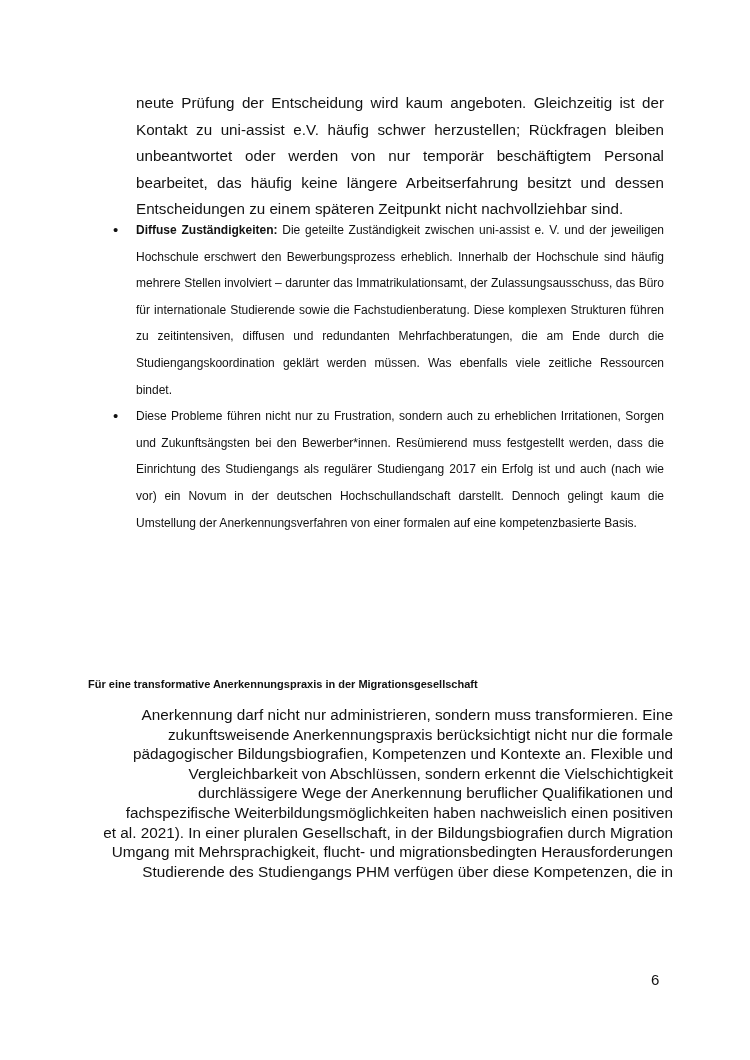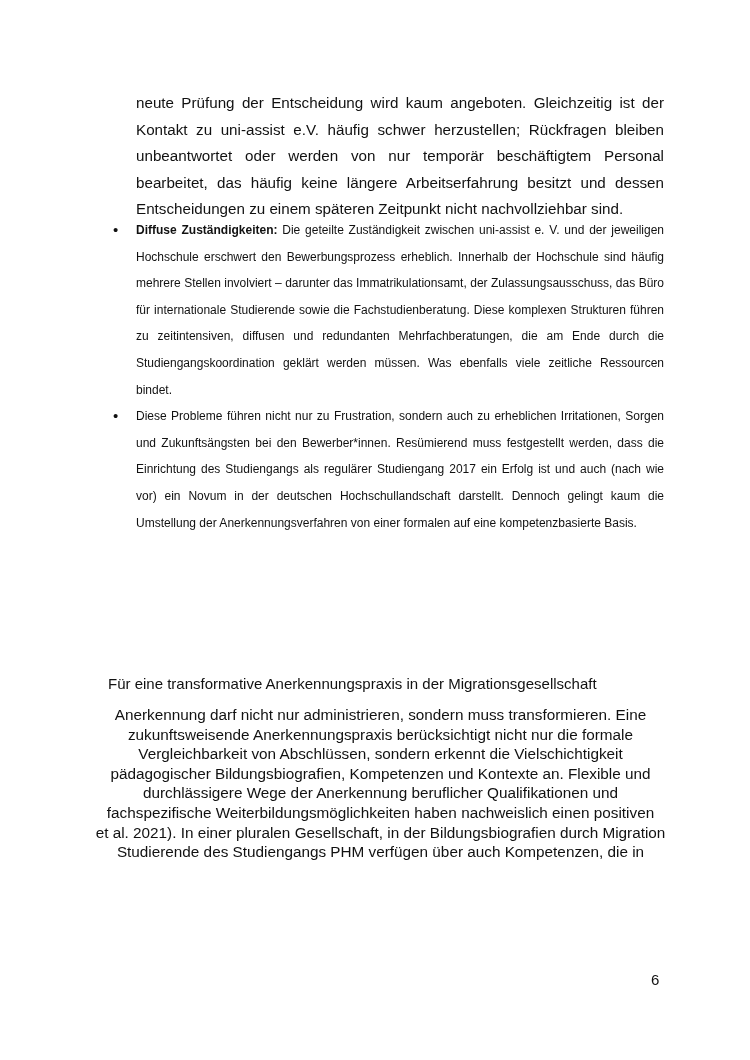--- a/index.html
+++ b/index.html
@@ -15,7 +15,7 @@
   .bullets li::before { content: "\2022"; position: absolute; left: -23px; top: 0; font-size: 15px; }
 
   .heading { position: absolute; left: 88px; top: 674px; width: 590px;
-             font-size: 15px; font-weight: normal; line-height: 20px; margin-left: 20px; }
+             font-size: 11px; font-weight: bold; line-height: 20px; }
 
   .body-para { position: absolute; left: 88px; top: 705px; width: 585px;
                font-size: 15.3px; line-height: 19.6px; text-align: center; }

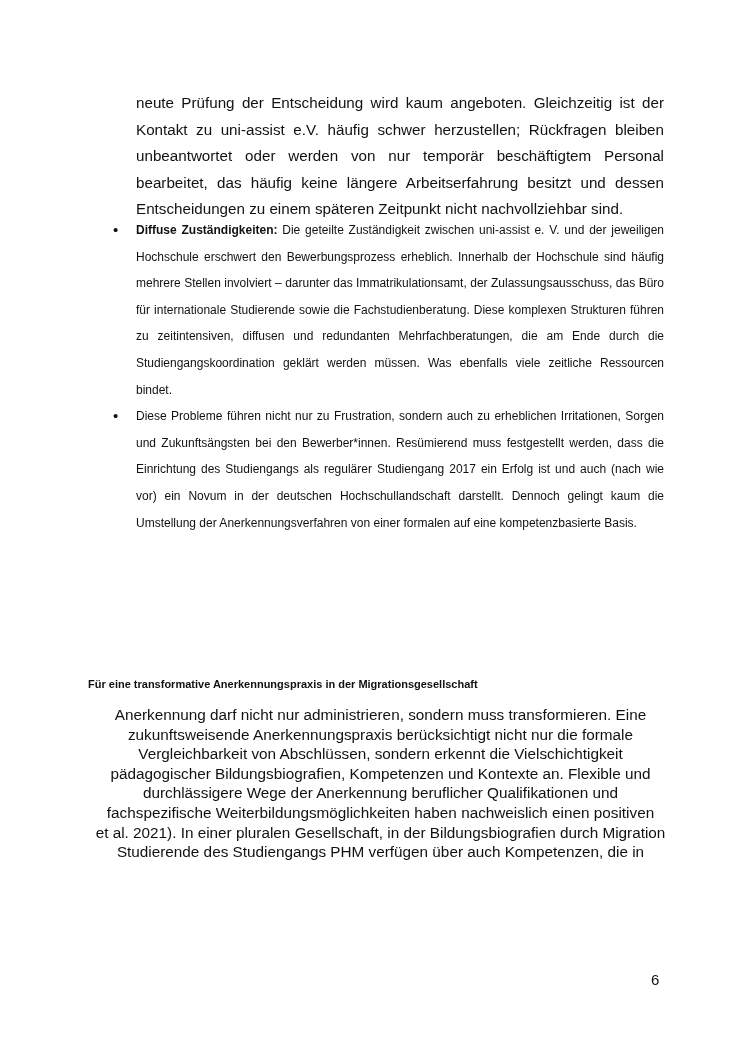--- a/index.html
+++ b/index.html
@@ -18,7 +18,7 @@
              font-size: 11px; font-weight: bold; line-height: 20px; }
 
   .body-para { position: absolute; left: 88px; top: 705px; width: 585px;
-               font-size: 15.3px; line-height: 19.6px; text-align: center; }
+               font-size: 15.3px; line-height: 19.6px; text-align: right; }
 
   .page-number { position: absolute; left: 651px; top: 971px; font-size: 15px; }
   b { font-weight: bold; }

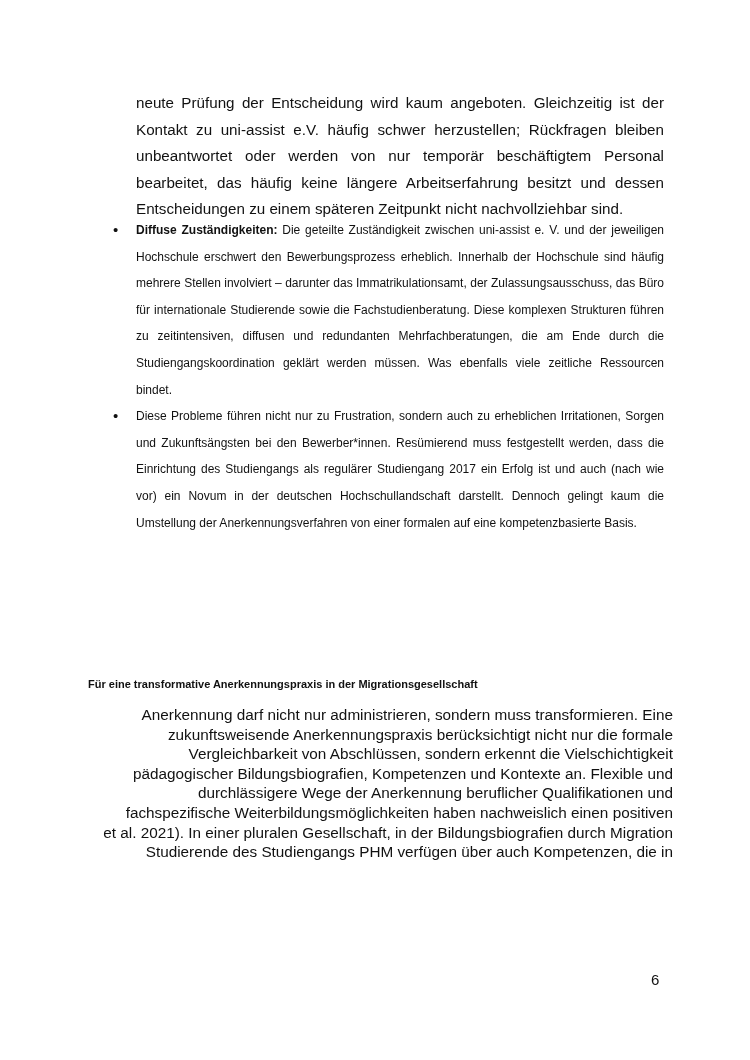--- a/index.html
+++ b/index.html
@@ -40,8 +40,8 @@
   <div class="body-para">
     <div>Anerkennung darf nicht nur administrieren, sondern muss transformieren. Eine</div>
     <div>zukunftsweisende Anerkennungspraxis berücksichtigt nicht nur die formale</div>
+    <div>pädagogischer Bildungsbiografien, Kompetenzen und Kontexte an. Flexible und</div>
     <div>Vergleichbarkeit von Abschlüssen, sondern erkennt die Vielschichtigkeit</div>
-    <div>pädagogischer Bildungsbiografien, Kompetenzen und Kontexte an. Flexible und</div>
     <div>durchlässigere Wege der Anerkennung beruflicher Qualifikationen und</div>
     <div>fachspezifische Weiterbildungsmöglichkeiten haben nachweislich einen positiven</div>
     <div>et al. 2021). In einer pluralen Gesellschaft, in der Bildungsbiografien durch Migration</div>

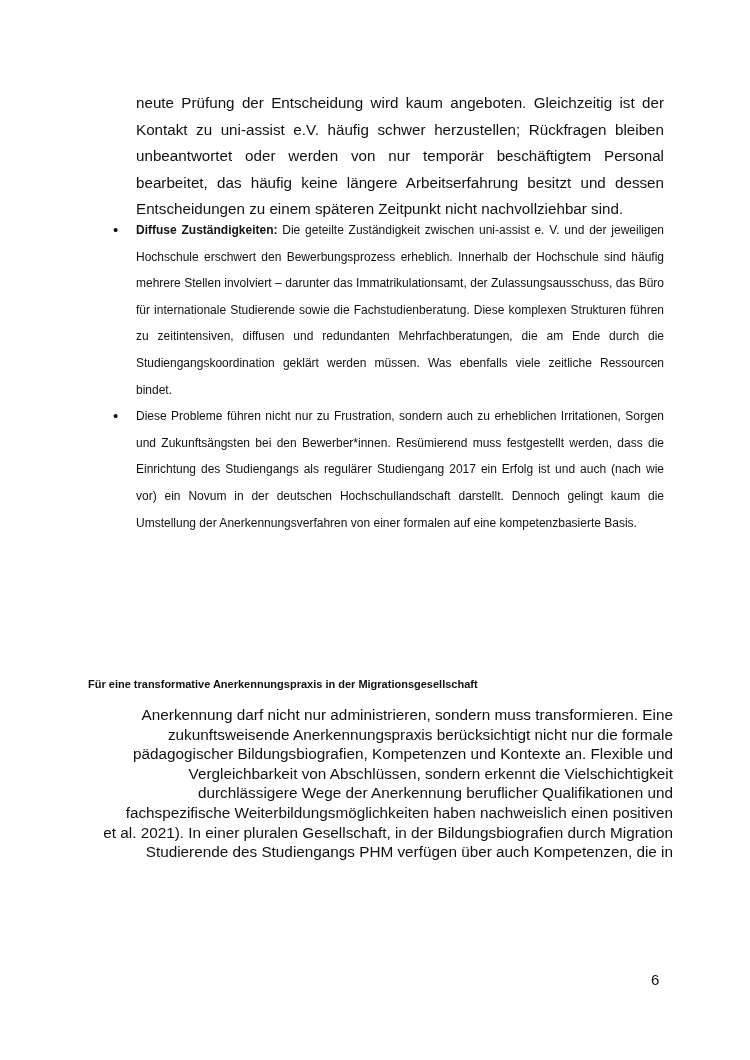--- a/index.html
+++ b/index.html
@@ -45,6 +45,7 @@
     <div>durchlässigere Wege der Anerkennung beruflicher Qualifikationen und</div>
     <div>fachspezifische Weiterbildungsmöglichkeiten haben nachweislich einen positiven</div>
     <div>et al. 2021). In einer pluralen Gesellschaft, in der Bildungsbiografien durch Migration</div>
+    <div>Umgang mit Mehrsprachigkeit, flucht- und migrationsbedingten Herausforderungen</div>
     <div>Studierende des Studiengangs PHM verfügen über auch Kompetenzen, die in</div>
   </div>
 

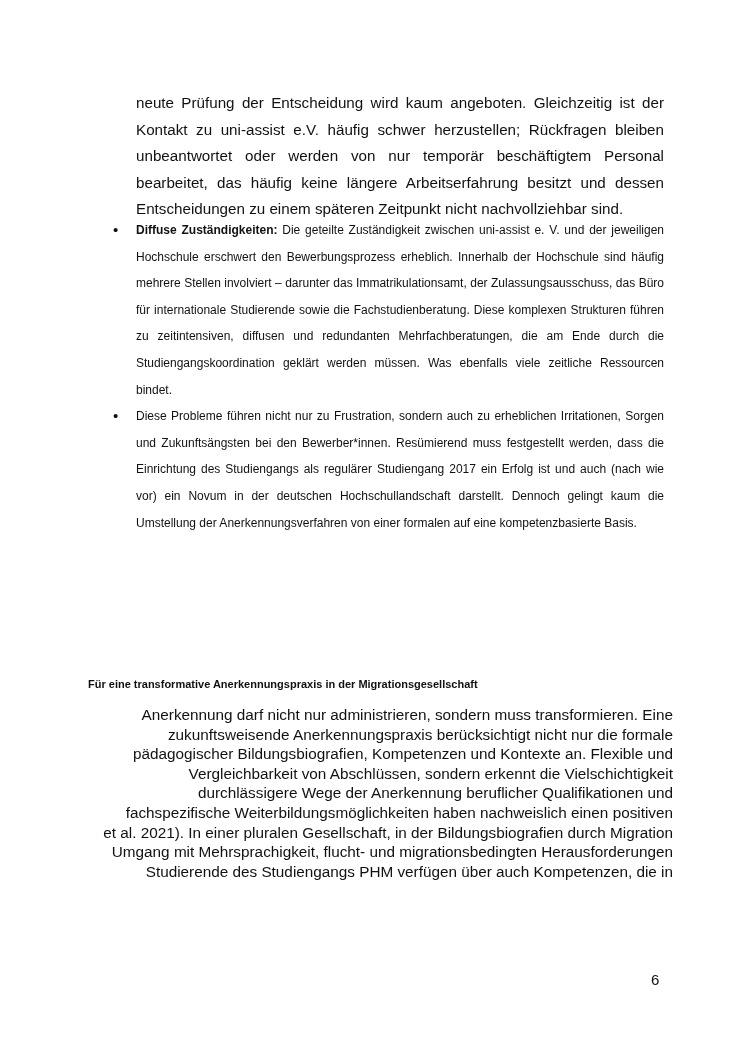--- a/index.html
+++ b/index.html
@@ -46,7 +46,7 @@
     <div>fachspezifische Weiterbildungsmöglichkeiten haben nachweislich einen positiven</div>
     <div>et al. 2021). In einer pluralen Gesellschaft, in der Bildungsbiografien durch Migration</div>
     <div>Umgang mit Mehrsprachigkeit, flucht- und migrationsbedingten Herausforderungen</div>
-    <div>Studierende des Studiengangs PHM verfügen über auch Kompetenzen, die in</div>
+    <div>Studierende des Studiengangs PHM verfügen über diese Kompetenzen, die in</div>
   </div>
 
   <div class="page-number">6</div>

